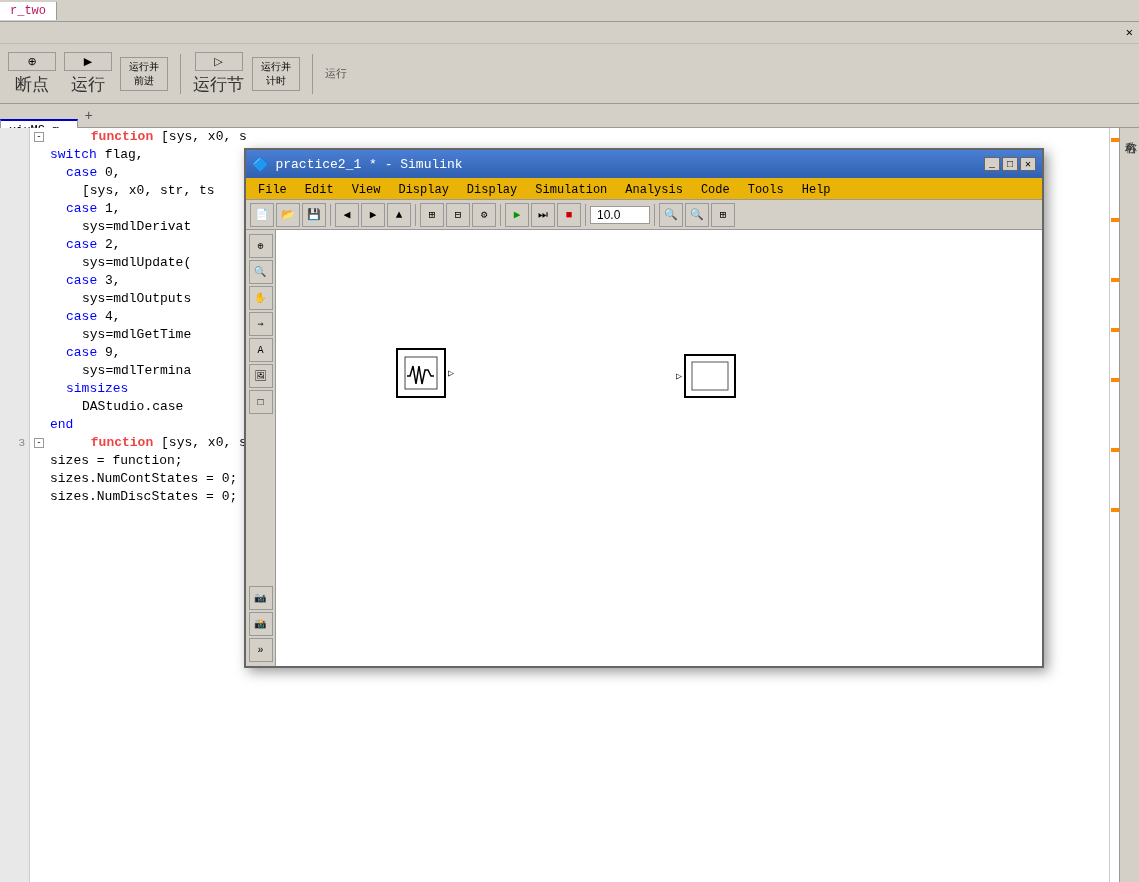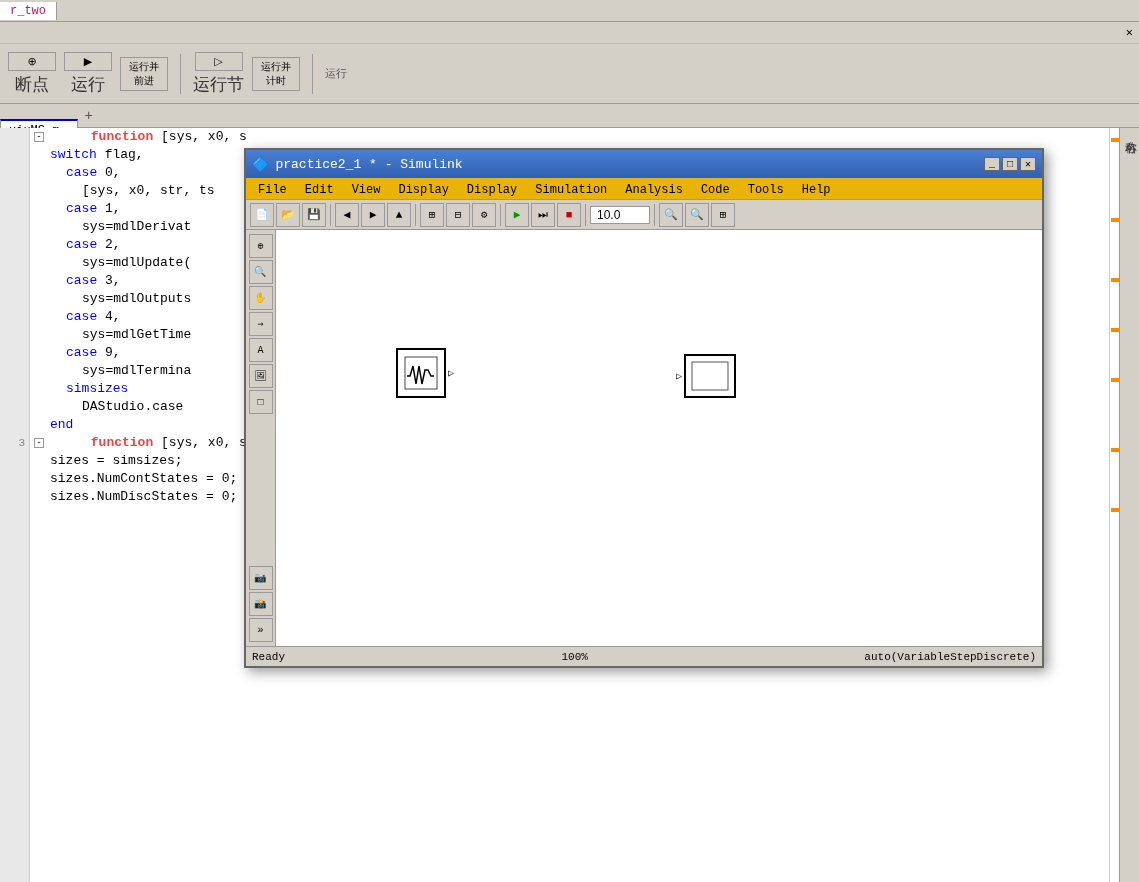--- a/index.html
+++ b/index.html
@@ -564,7 +564,7 @@
     </div>
 
     <div class="code-line indent1">
-      <span>sizes = simsizes;</span>
+      <span>sizes = function;</span>
     </div>
 
     <div class="code-line indent1">

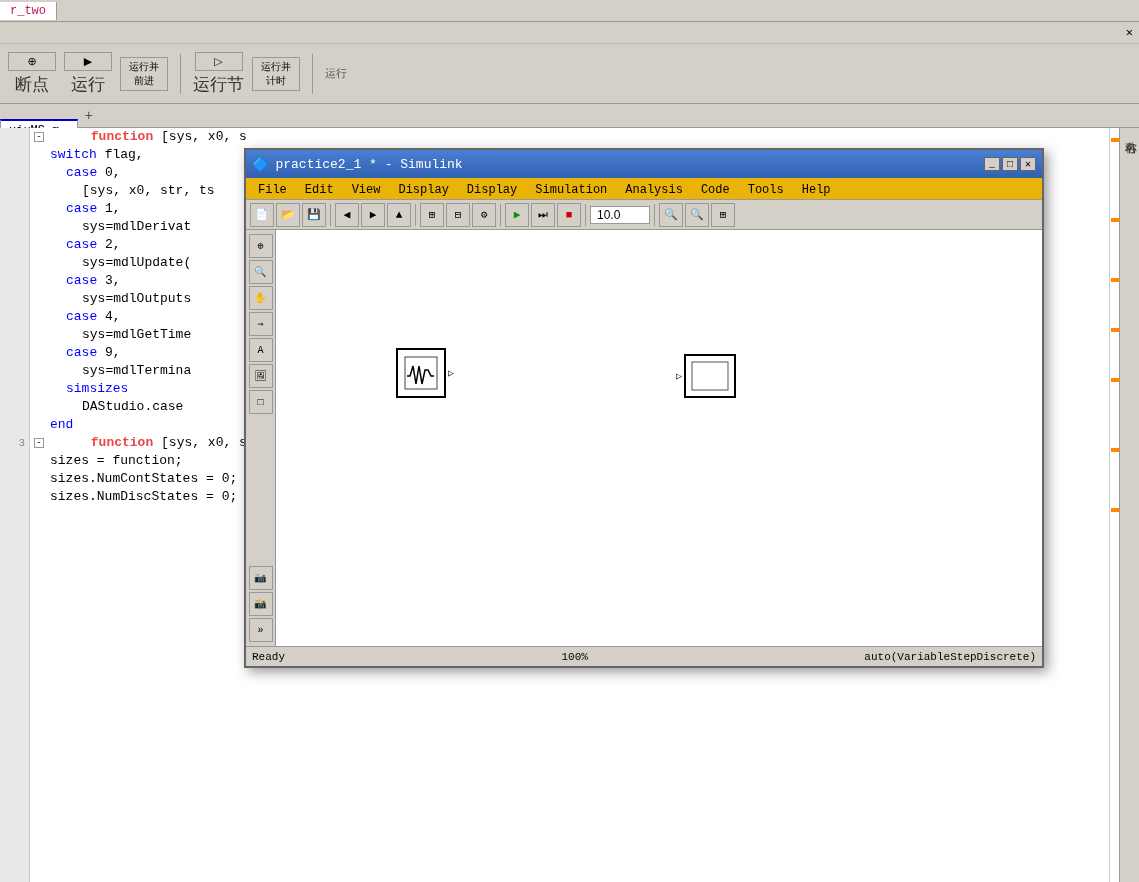--- a/index.html
+++ b/index.html
@@ -694,11 +694,6 @@
       </div>
     </div>
 
-    <div class="sim-statusbar">
-      <span>Ready</span>
-      <span>100%</span>
-      <span>auto(VariableStepDiscrete)</span>
-    </div>
   </div>
 </div>
 

